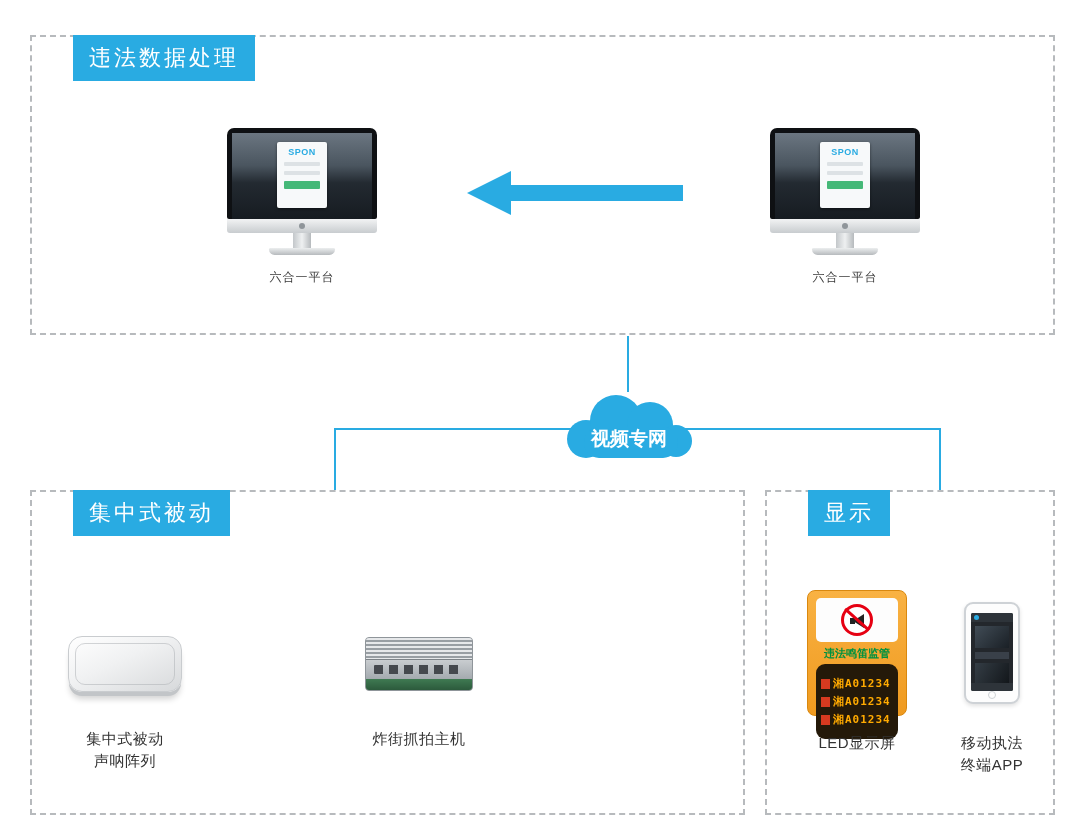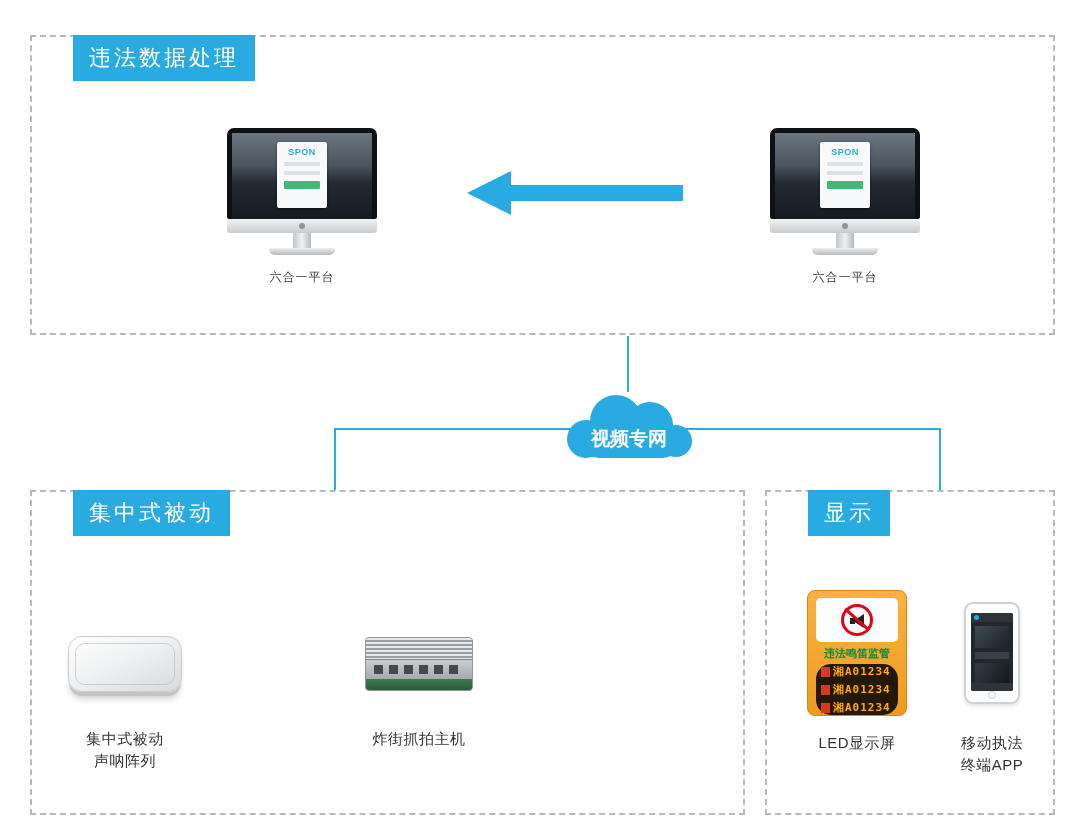--- a/index.html
+++ b/index.html
@@ -121,7 +121,7 @@
   .no-horn::after { content:""; position:absolute; left:-3px; top:11px; width:32px; height:3px;
     background:#e60012; transform:rotate(42deg); }
   .sign-title { text-align:center; color:#00913f; font-size:11px; font-weight:bold; margin:4px 0 3px; white-space:nowrap; }
-  .sign-screen { background:#241909; border-radius:15px; padding:0 5px; display:flex; flex-direction:column; gap:3px; }
+  .sign-screen { background:#241909; border-radius:9px; padding:12px 5px; display:flex; flex-direction:column; gap:3px; }
   .plate-row { display:flex; align-items:center; gap:3px; }
   .plate-chip { width:9px; height:10px; background:#d63a20; flex:none; }
   .plate-text { color:#ffaa00; font-size:11px; font-weight:bold; letter-spacing:1px;

